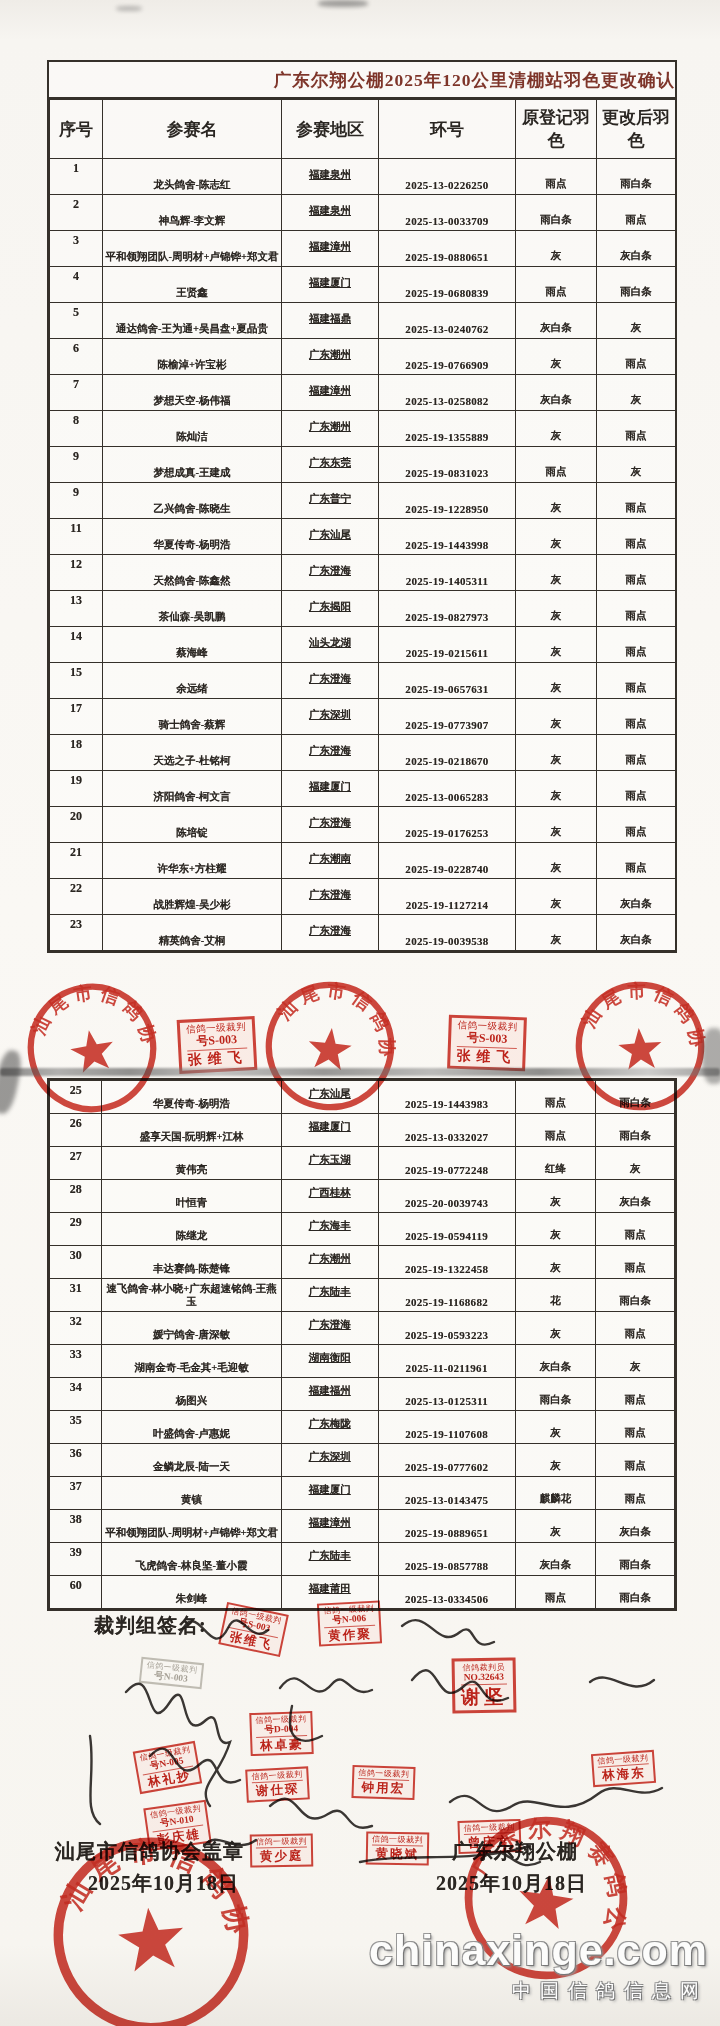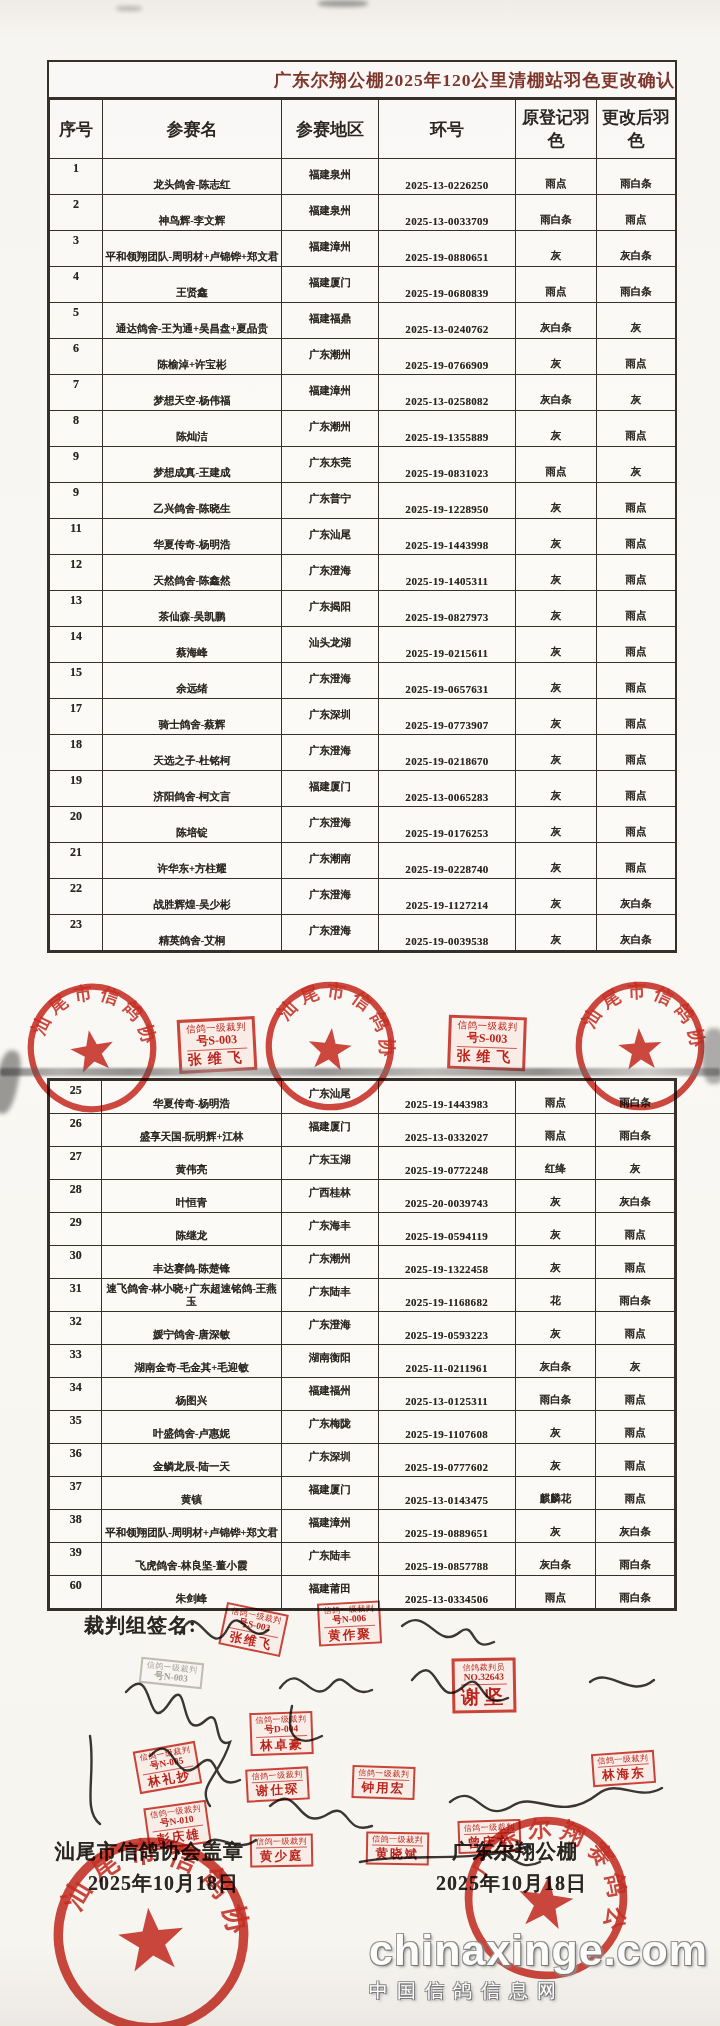--- a/index.html
+++ b/index.html
@@ -20,7 +20,7 @@
   .sheet2 tbody tr{height:33px;}
   .grid td:nth-child(1){font-size:12px;vertical-align:top;padding-top:2px;font-weight:bold;}
   .grid td:nth-child(2){font-size:10.5px;font-weight:bold;vertical-align:bottom;padding:0 2px 3px;line-height:1.25;}
-  .grid td:nth-child(3){vertical-align:bottom;padding-bottom:12px;font-weight:bold;font-size:10.5px;}
+  .grid td:nth-child(3){vertical-align:bottom;padding-bottom:12px;font-weight:bold;font-size:10.5px;text-decoration:underline;}
   .grid td:nth-child(4){vertical-align:bottom;padding-bottom:3px;font-size:11px;letter-spacing:.3px;font-weight:bold;
     font-family:"Liberation Serif","DejaVu Serif",serif;}
   .grid td:nth-child(5),.grid td:nth-child(6){vertical-align:bottom;padding-bottom:3px;font-weight:bold;font-size:10.5px;}

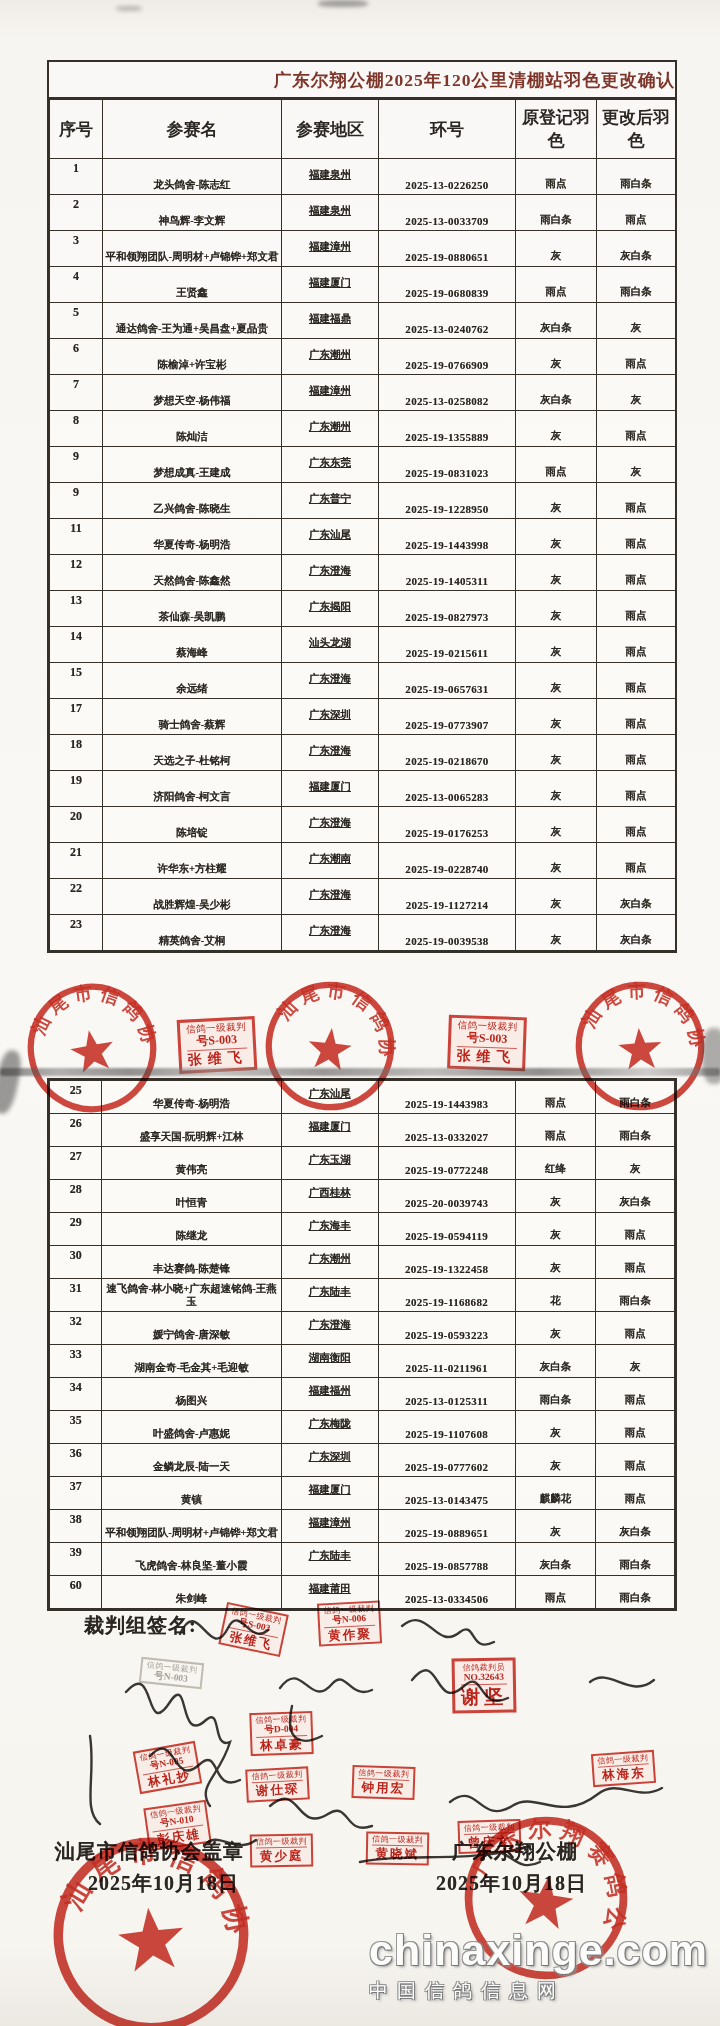--- a/index.html
+++ b/index.html
@@ -24,7 +24,7 @@
   .grid td:nth-child(4){vertical-align:bottom;padding-bottom:3px;font-size:11px;letter-spacing:.3px;font-weight:bold;
     font-family:"Liberation Serif","DejaVu Serif",serif;}
   .grid td:nth-child(5),.grid td:nth-child(6){vertical-align:bottom;padding-bottom:3px;font-weight:bold;font-size:10.5px;}
-  .sign-label{position:absolute;left:84px;top:1612px;font-size:20px;font-weight:bold;letter-spacing:1px;z-index:2;}
+  .sign-label{position:absolute;left:94px;top:1612px;font-size:20px;font-weight:bold;letter-spacing:1px;z-index:2;}
   .foot-line{position:absolute;font-size:20px;font-weight:bold;letter-spacing:1px;z-index:2;}
   .watermark{position:absolute;right:12px;top:1926px;text-align:left;z-index:9;}
   .wm-site{font-family:"Liberation Sans","DejaVu Sans",sans-serif;font-size:43px;font-weight:bold;color:#fcfcfb;letter-spacing:1px;

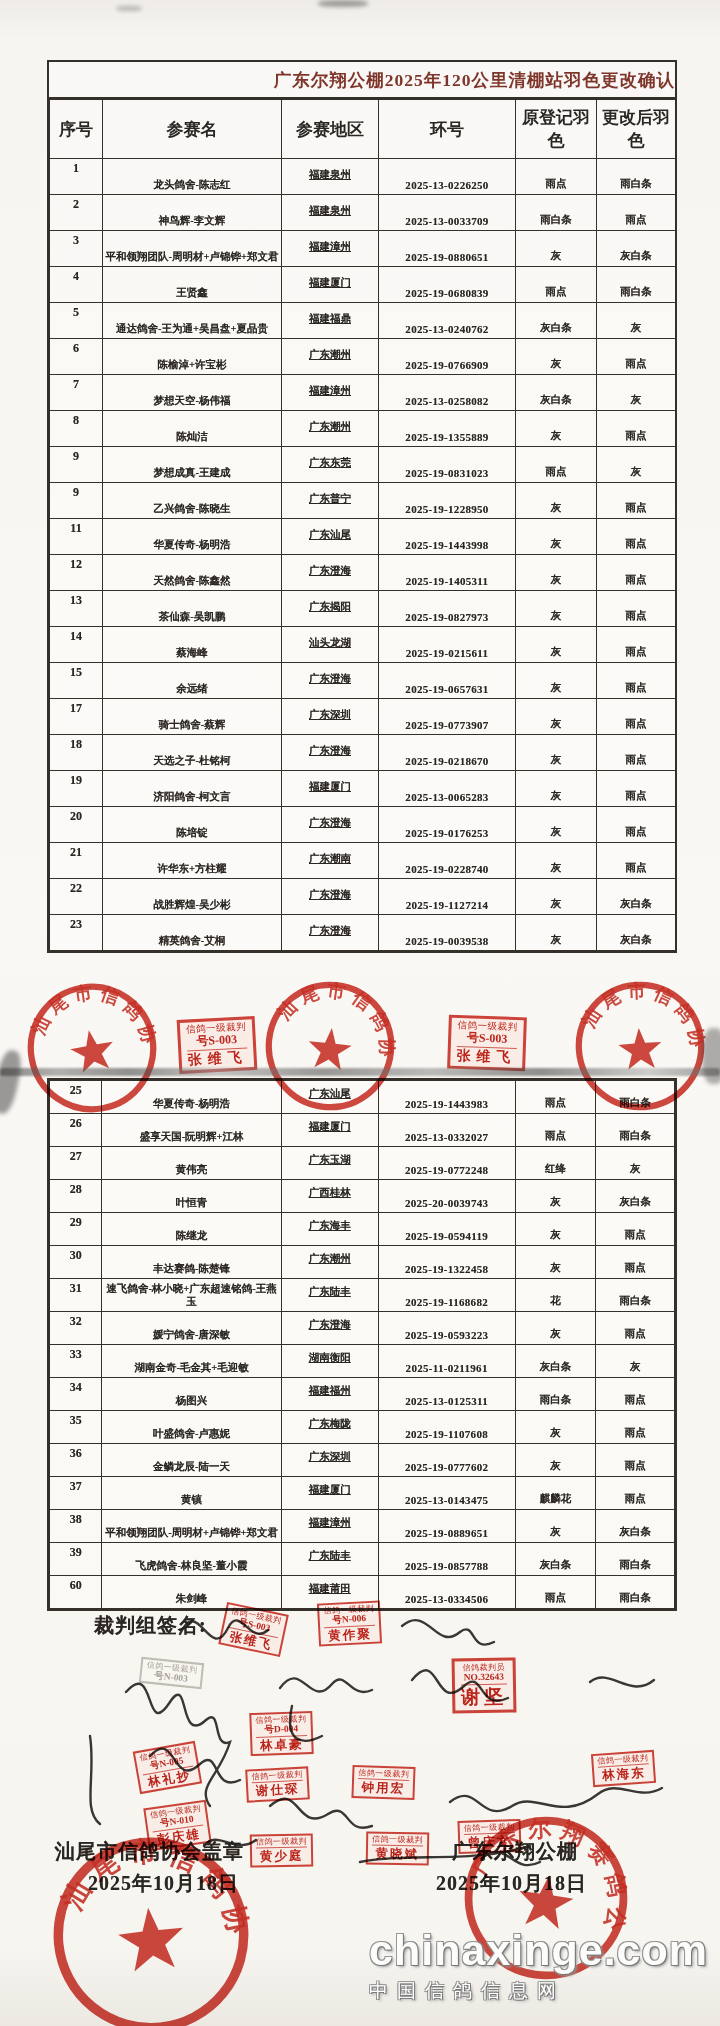--- a/index.html
+++ b/index.html
@@ -26,7 +26,7 @@
   .grid td:nth-child(5),.grid td:nth-child(6){vertical-align:bottom;padding-bottom:3px;font-weight:bold;font-size:10.5px;}
   .sign-label{position:absolute;left:94px;top:1612px;font-size:20px;font-weight:bold;letter-spacing:1px;z-index:2;}
   .foot-line{position:absolute;font-size:20px;font-weight:bold;letter-spacing:1px;z-index:2;}
-  .watermark{position:absolute;right:12px;top:1926px;text-align:left;z-index:9;}
+  .watermark{position:absolute;right:12px;top:1926px;text-align:right;z-index:9;}
   .wm-site{font-family:"Liberation Sans","DejaVu Sans",sans-serif;font-size:43px;font-weight:bold;color:#fcfcfb;letter-spacing:1px;
     text-shadow:1px 1px 0 #777,-1px -1px 0 #999,1px -1px 0 #888,-1px 1px 0 #888,2px 2px 3px #9a9a9a;}
   .wm-cn{font-size:19px;color:#fff;font-weight:normal;letter-spacing:9px;margin-top:3px;

